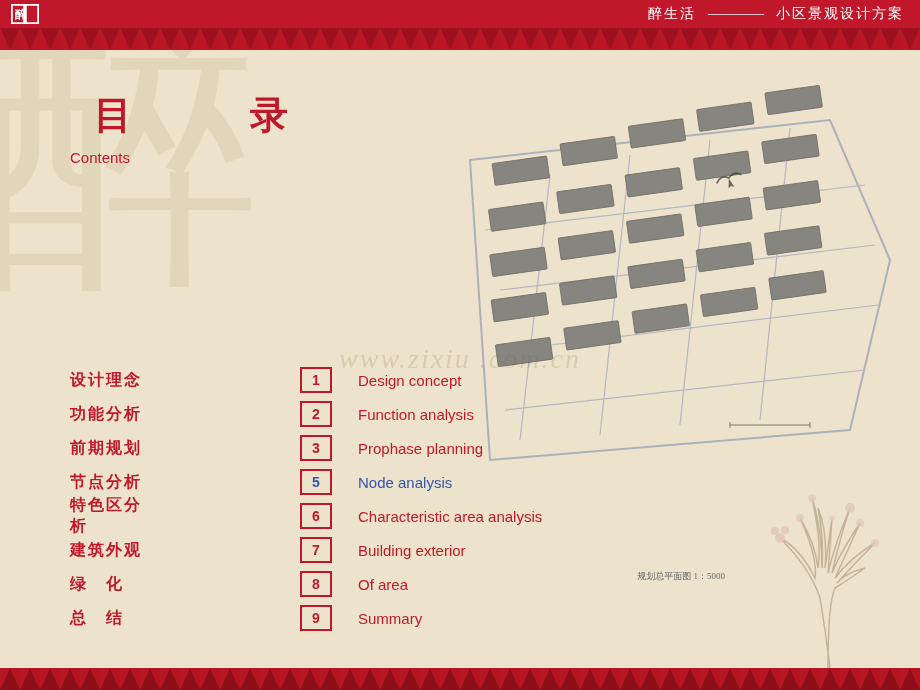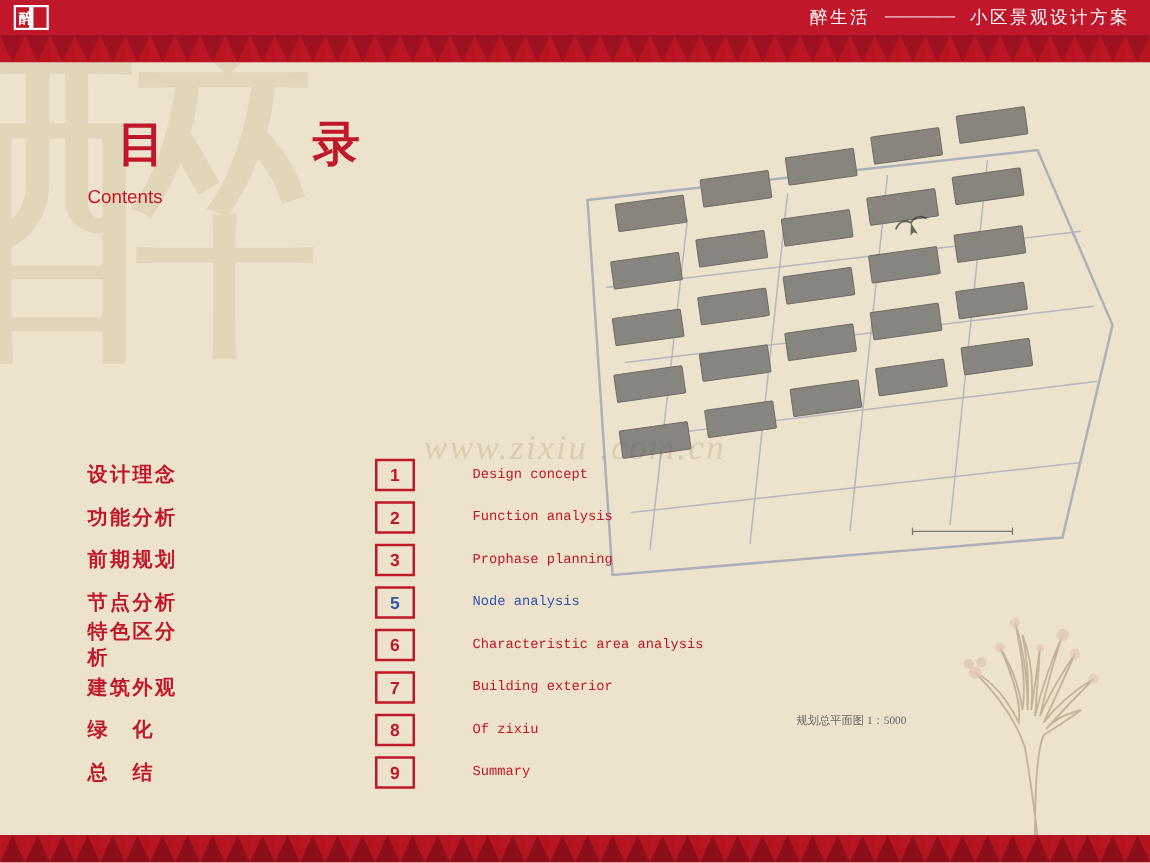--- a/index.html
+++ b/index.html
@@ -216,10 +216,9 @@
     }
 
     .contents-item-en {
-      font-size: 11px;
-      font-family: Liberation Mono, monospace;
+      font-size: 15px;
+      font-family: Liberation Sans, sans-serif;
       white-space: nowrap;
-      margin-left: 20px;
     }
 
     .en-red { color: #c0182a; }

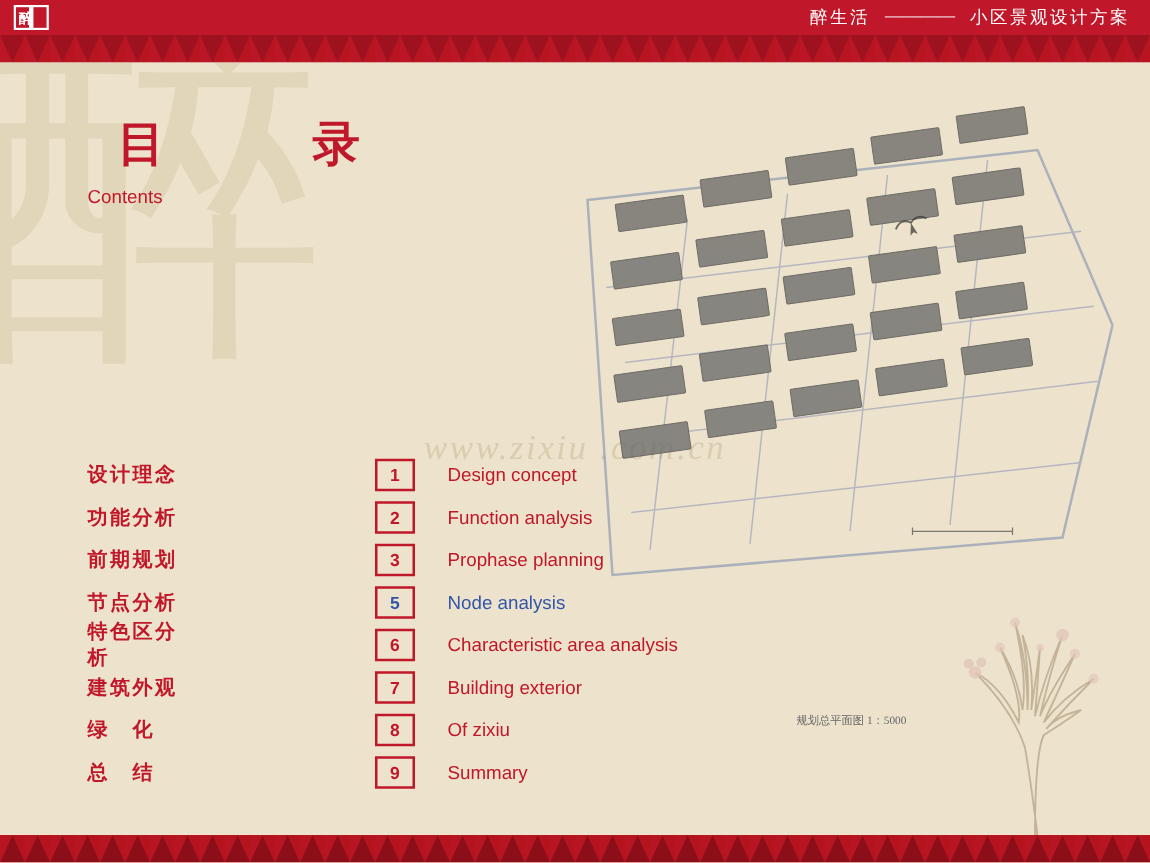--- a/index.html
+++ b/index.html
@@ -451,7 +451,7 @@
           <div class="contents-item-num">
             <span class="num-red">8</span>
           </div>
-          <span class="contents-item-en en-red">Of zixiu</span>
+          <span class="contents-item-en en-red">Of area</span>
         </div>
         <div class="contents-item">
           <span class="contents-item-cn">总　结</span>

